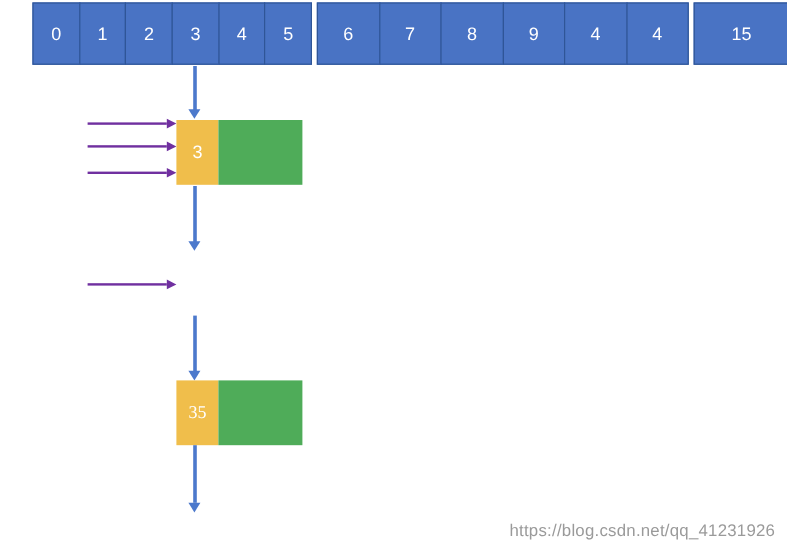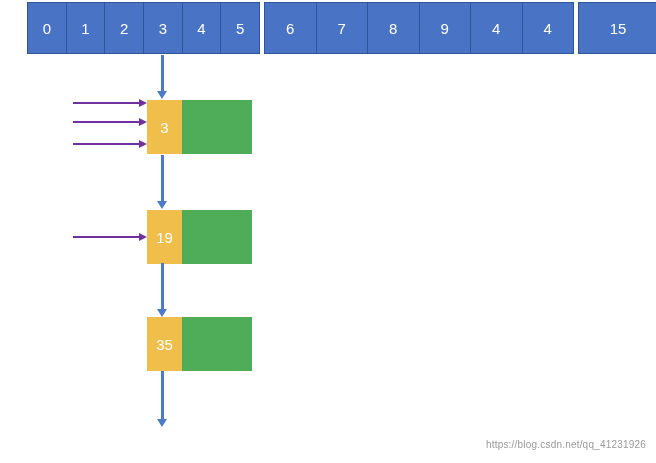--- a/index.html
+++ b/index.html
@@ -99,10 +99,6 @@
     <div class="hline" style="top:236px;"></div>
     <div class="hhead" style="top:233px;"></div>
   </div>
-  <div class="node" style="top:210px;">
-    <div class="node-key">19</div>
-    <div class="node-next"></div>
-  </div>
 
   <div>
     <div class="vline" style="top:263px;height:47px;"></div>

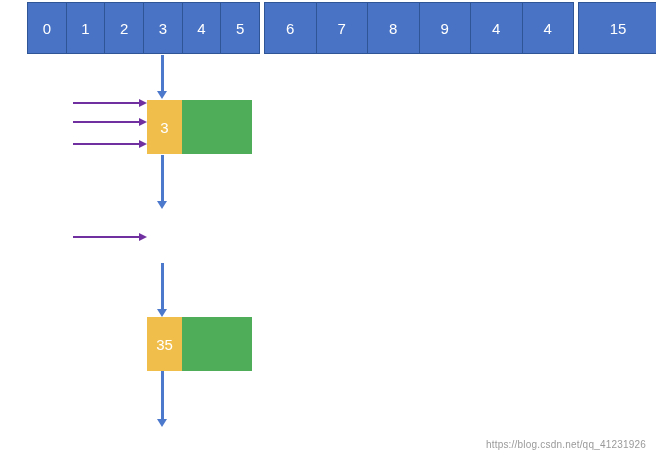--- a/index.html
+++ b/index.html
@@ -105,7 +105,7 @@
     <div class="vhead" style="top:309px;"></div>
   </div>
 
-  <div class="node" style="top:317px;">
+  <div class="node" style="top:317px;font-family:Liberation Serif, serif;">
     <div class="node-key">35</div>
     <div class="node-next"></div>
   </div>

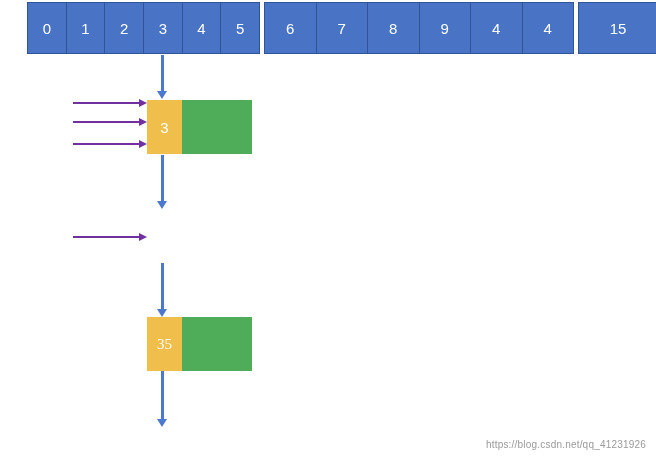--- a/index.html
+++ b/index.html
@@ -40,7 +40,7 @@
   }
   .watermark{
     position:absolute;right:10px;bottom:13px;color:var(--watermark-color);
-    font-size:10px;letter-spacing:0.2px;
+    font-size:14px;letter-spacing:0.2px;
   }
 </style>
 </head>

